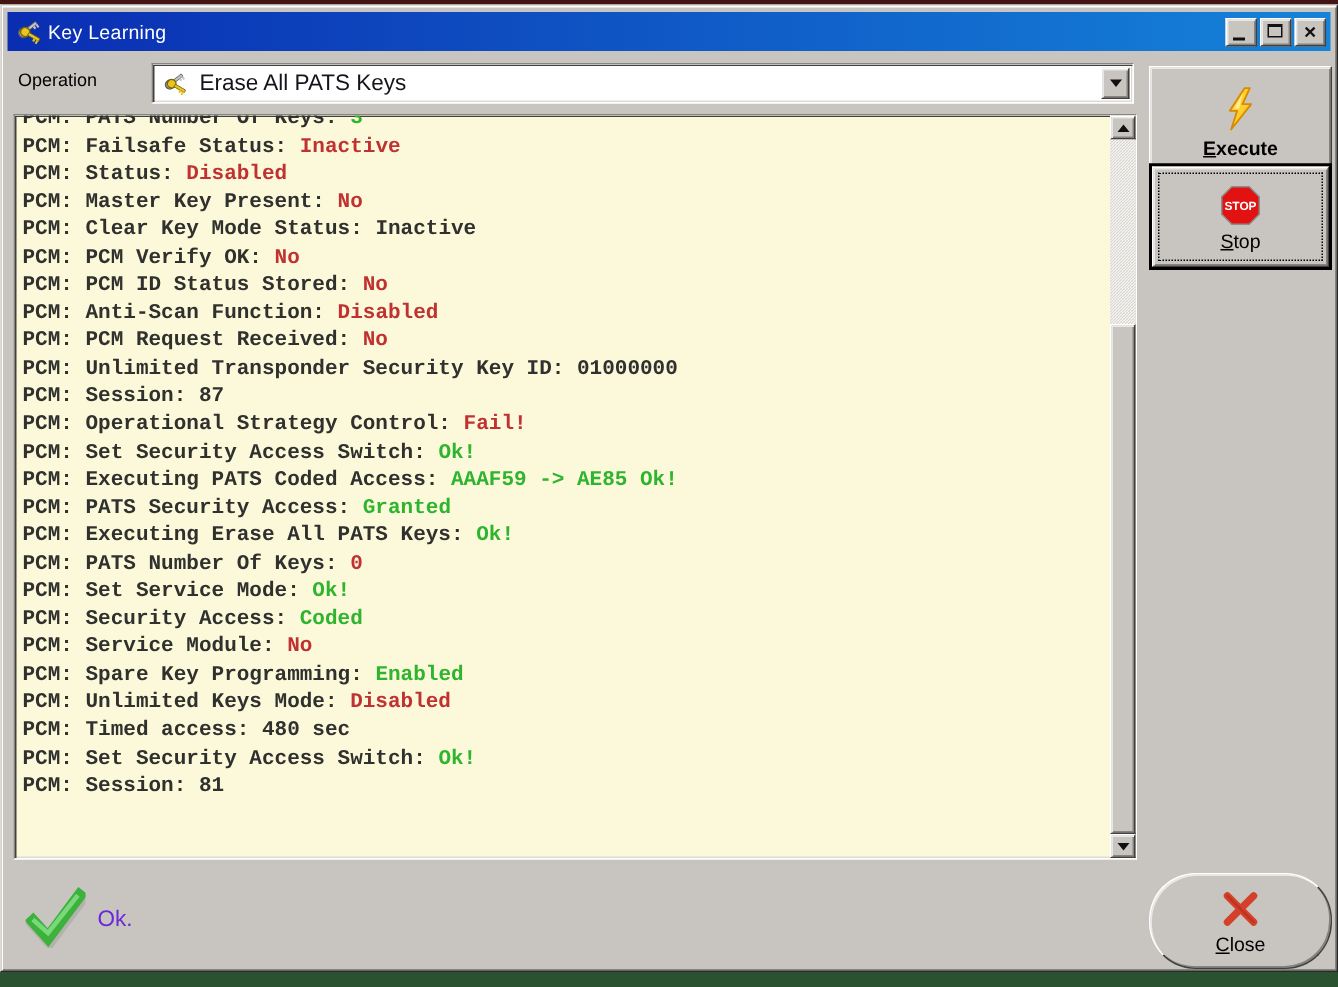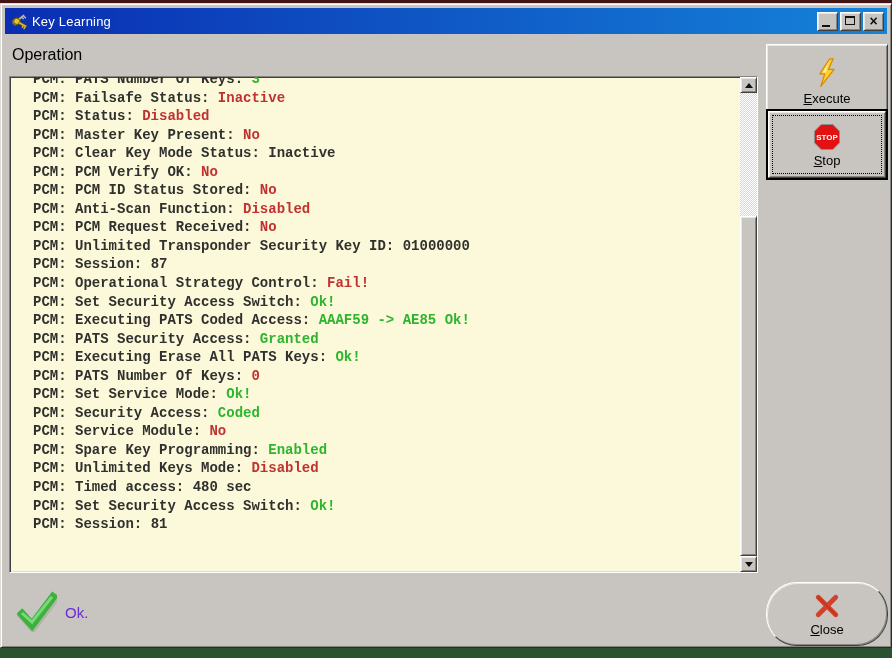--- a/index.html
+++ b/index.html
@@ -52,7 +52,7 @@
     font-weight:bold; font-size:14px; color:#111; line-height:1; }
 
   
-  .op-label { position:absolute; left:11px; top:42px; font-size:16px; color:#000; }
+  .op-label { position:absolute; left:11px; top:42px; font-size:12px; color:#000; }
   .combo {
     position:absolute; left:100px; top:38px; width:655px; height:27px;
     background:#ffffff; display:flex; align-items:center; padding-left:4px;

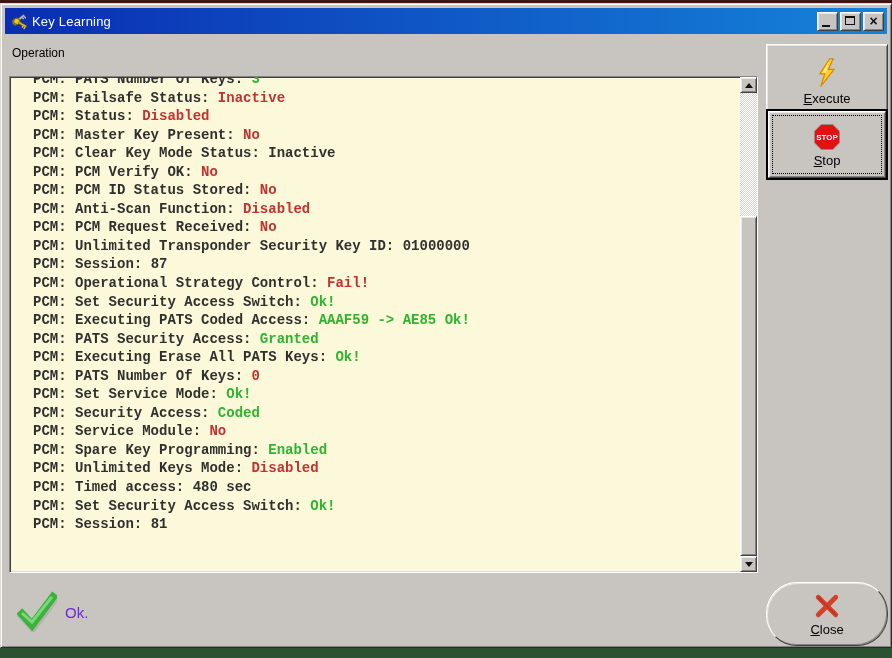--- a/index.html
+++ b/index.html
@@ -155,6 +155,26 @@
   </div>
 
   <span class="op-label">Operation</span>
+  <div class="combo sunken">
+    <svg class="keys" viewBox="0 0 16 16">
+      <g transform="rotate(-38 6 8)">
+        <circle cx="4.6" cy="8" r="2.7" fill="#c2c2c2" stroke="#5a5a5a" stroke-width="0.9"></circle>
+        <rect x="6.8" y="7.1" width="7.6" height="1.8" fill="#c2c2c2" stroke="#5a5a5a" stroke-width="0.5"></rect>
+        <rect x="11.2" y="8.8" width="1.3" height="1.7" fill="#c2c2c2"></rect>
+        <rect x="13.2" y="8.8" width="1.2" height="2.2" fill="#c2c2c2"></rect>
+      </g>
+      <g transform="rotate(30 9 10)">
+        <circle cx="5.6" cy="10" r="2.7" fill="#e8c520" stroke="#7a6400" stroke-width="0.9"></circle>
+        <rect x="7.8" y="9.1" width="7.4" height="1.8" fill="#e8c520" stroke="#7a6400" stroke-width="0.5"></rect>
+        <rect x="11.8" y="10.8" width="1.3" height="1.7" fill="#e8c520"></rect>
+        <rect x="13.8" y="10.8" width="1.2" height="2.2" fill="#e8c520"></rect>
+      </g>
+    </svg>
+    <span class="combo-text">Erase All PATS Keys</span>
+    <span class="combo-btn raised">
+      <span class="tri-down"></span>
+    </span>
+  </div>
 
   <div class="log sunken">
     <div class="log-lines" id="log-lines"><div class="line"><span>PCM: PATS Number Of Keys: </span><span class="v-green">3</span></div><div class="line"><span>PCM: Failsafe Status: </span><span class="v-red">Inactive</span></div><div class="line"><span>PCM: Status: </span><span class="v-red">Disabled</span></div><div class="line"><span>PCM: Master Key Present: </span><span class="v-red">No</span></div><div class="line"><span>PCM: Clear Key Mode Status: </span><span class="v-plain">Inactive</span></div><div class="line"><span>PCM: PCM Verify OK: </span><span class="v-red">No</span></div><div class="line"><span>PCM: PCM ID Status Stored: </span><span class="v-red">No</span></div><div class="line"><span>PCM: Anti-Scan Function: </span><span class="v-red">Disabled</span></div><div class="line"><span>PCM: PCM Request Received: </span><span class="v-red">No</span></div><div class="line"><span>PCM: Unlimited Transponder Security Key ID: </span><span class="v-plain">01000000</span></div><div class="line"><span>PCM: Session: </span><span class="v-plain">87</span></div><div class="line"><span>PCM: Operational Strategy Control: </span><span class="v-red">Fail!</span></div><div class="line"><span>PCM: Set Security Access Switch: </span><span class="v-green">Ok!</span></div><div class="line"><span>PCM: Executing PATS Coded Access: </span><span class="v-green">AAAF59 -&gt; AE85 Ok!</span></div><div class="line"><span>PCM: PATS Security Access: </span><span class="v-green">Granted</span></div><div class="line"><span>PCM: Executing Erase All PATS Keys: </span><span class="v-green">Ok!</span></div><div class="line"><span>PCM: PATS Number Of Keys: </span><span class="v-red">0</span></div><div class="line"><span>PCM: Set Service Mode: </span><span class="v-green">Ok!</span></div><div class="line"><span>PCM: Security Access: </span><span class="v-green">Coded</span></div><div class="line"><span>PCM: Service Module: </span><span class="v-red">No</span></div><div class="line"><span>PCM: Spare Key Programming: </span><span class="v-green">Enabled</span></div><div class="line"><span>PCM: Unlimited Keys Mode: </span><span class="v-red">Disabled</span></div><div class="line"><span>PCM: Timed access: </span><span class="v-plain">480 sec</span></div><div class="line"><span>PCM: Set Security Access Switch: </span><span class="v-green">Ok!</span></div><div class="line"><span>PCM: Session: </span><span class="v-plain">81</span></div></div>

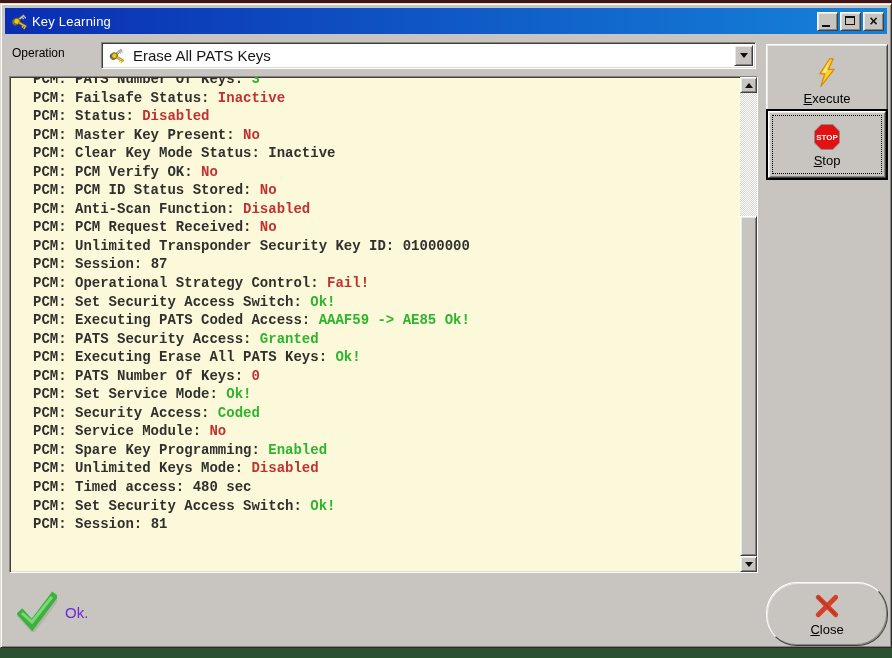--- a/index.html
+++ b/index.html
@@ -72,7 +72,7 @@
     display:flex;
   }
   .log-lines {
-    flex:1 1 auto; overflow:hidden; padding:0 0 0 23px;
+    flex:1 1 auto; overflow:hidden; padding:0 0 0 5px;
     font-family:"Liberation Mono", monospace;
     font-size:14px; font-weight:bold; line-height:18.55px;
     color:#30302e; white-space:pre;

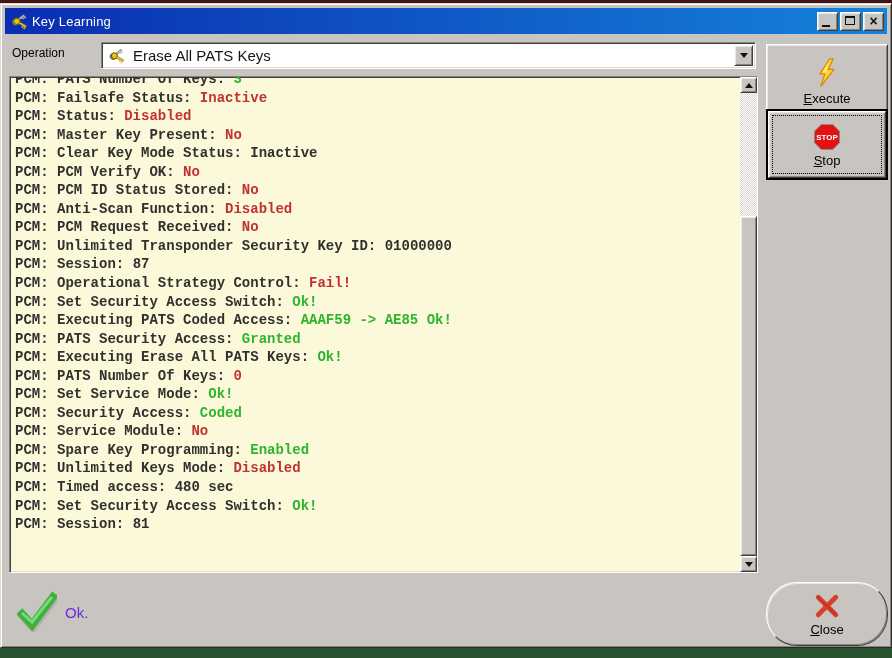--- a/index.html
+++ b/index.html
@@ -104,7 +104,7 @@
     position:absolute; display:flex; flex-direction:column;
     align-items:center; justify-content:center; gap:2px; cursor:default;
   }
-  .btn-execute { left:765px; top:40px;  width:122px; height:75px; }
+  .btn-execute { left:765px; top:40px;  width:122px; height:75px;font-weight:bold; }
   .stop-wrap   { position:absolute; left:765px; top:105px; width:122px; height:71px;
     border:2px solid #000; background:#000; }
   .btn-stop    { position:relative; width:100%; height:100%;

